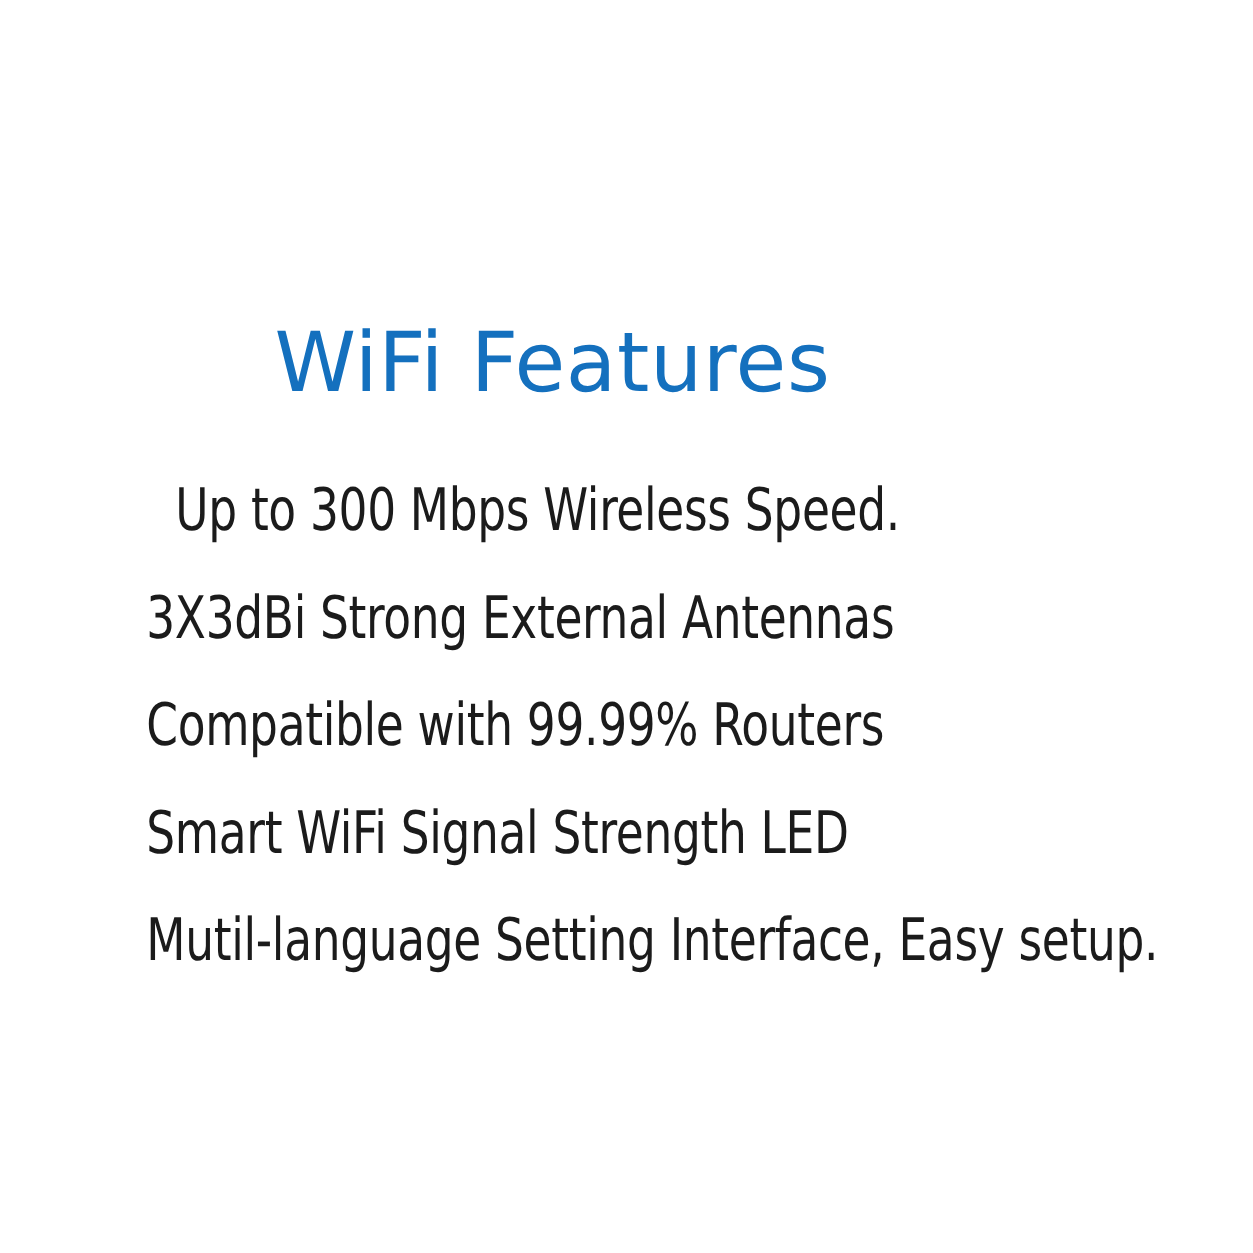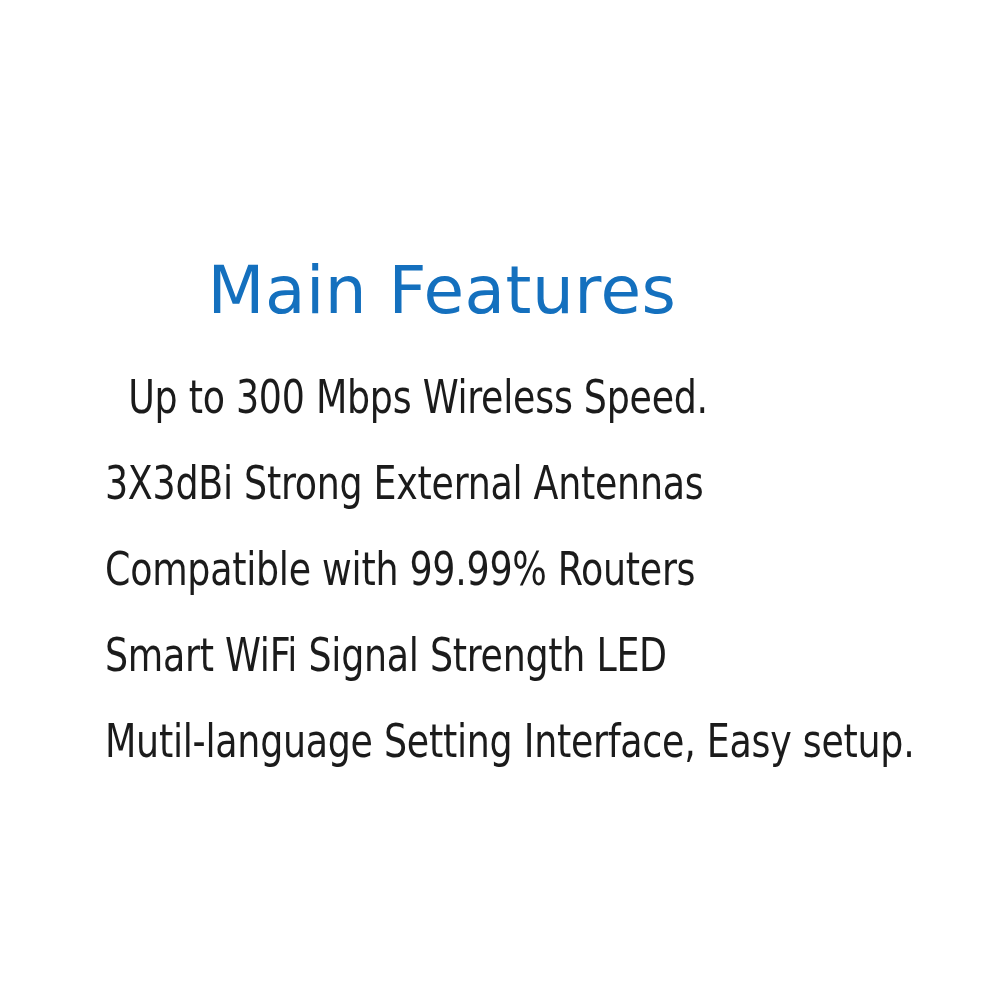--- a/index.html
+++ b/index.html
@@ -72,7 +72,7 @@
 
 <div id="page">
 
-  <h1 id="features-heading">Main Features</h1>
+  <h1 id="features-heading">WiFi Features</h1>
 
   <ul id="features-list">
     <li class="feature-line indented">Up to 300 Mbps Wireless Speed.</li>

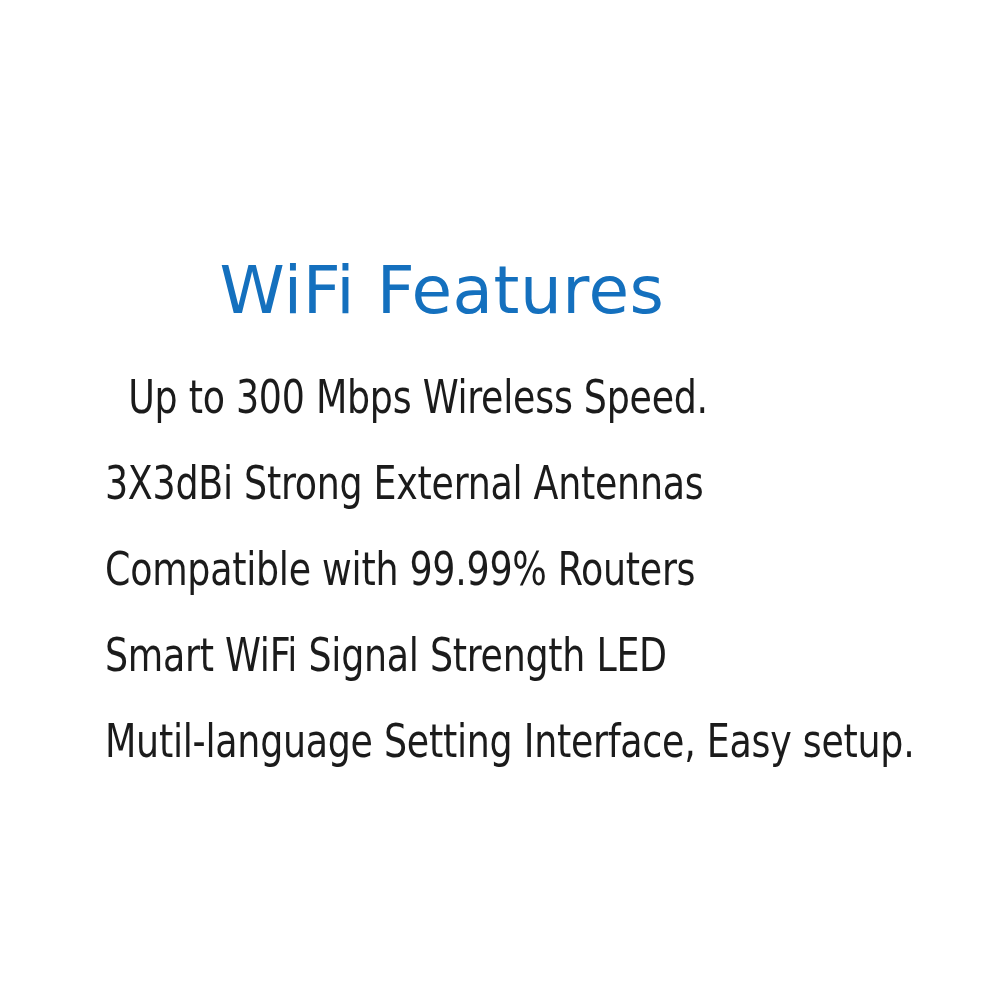--- a/index.html
+++ b/index.html
@@ -41,7 +41,7 @@
     left: 105px;
     top: 370px;
     width: 870px;
-    margin: 0;
+    margin: 12px;
     padding: 0;
     list-style: none;
   }

